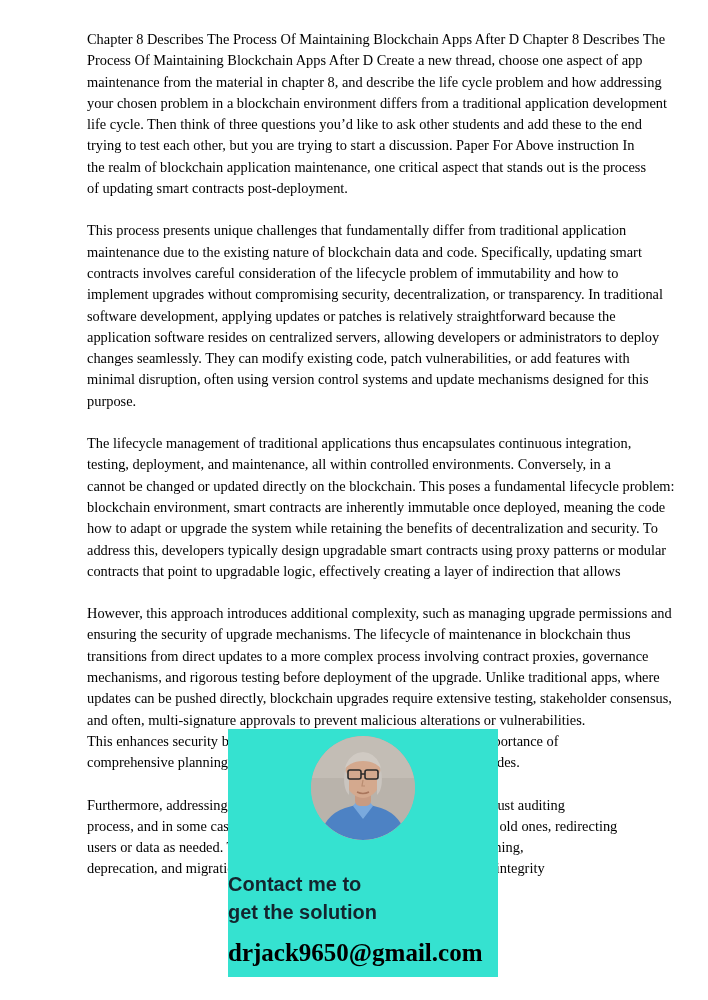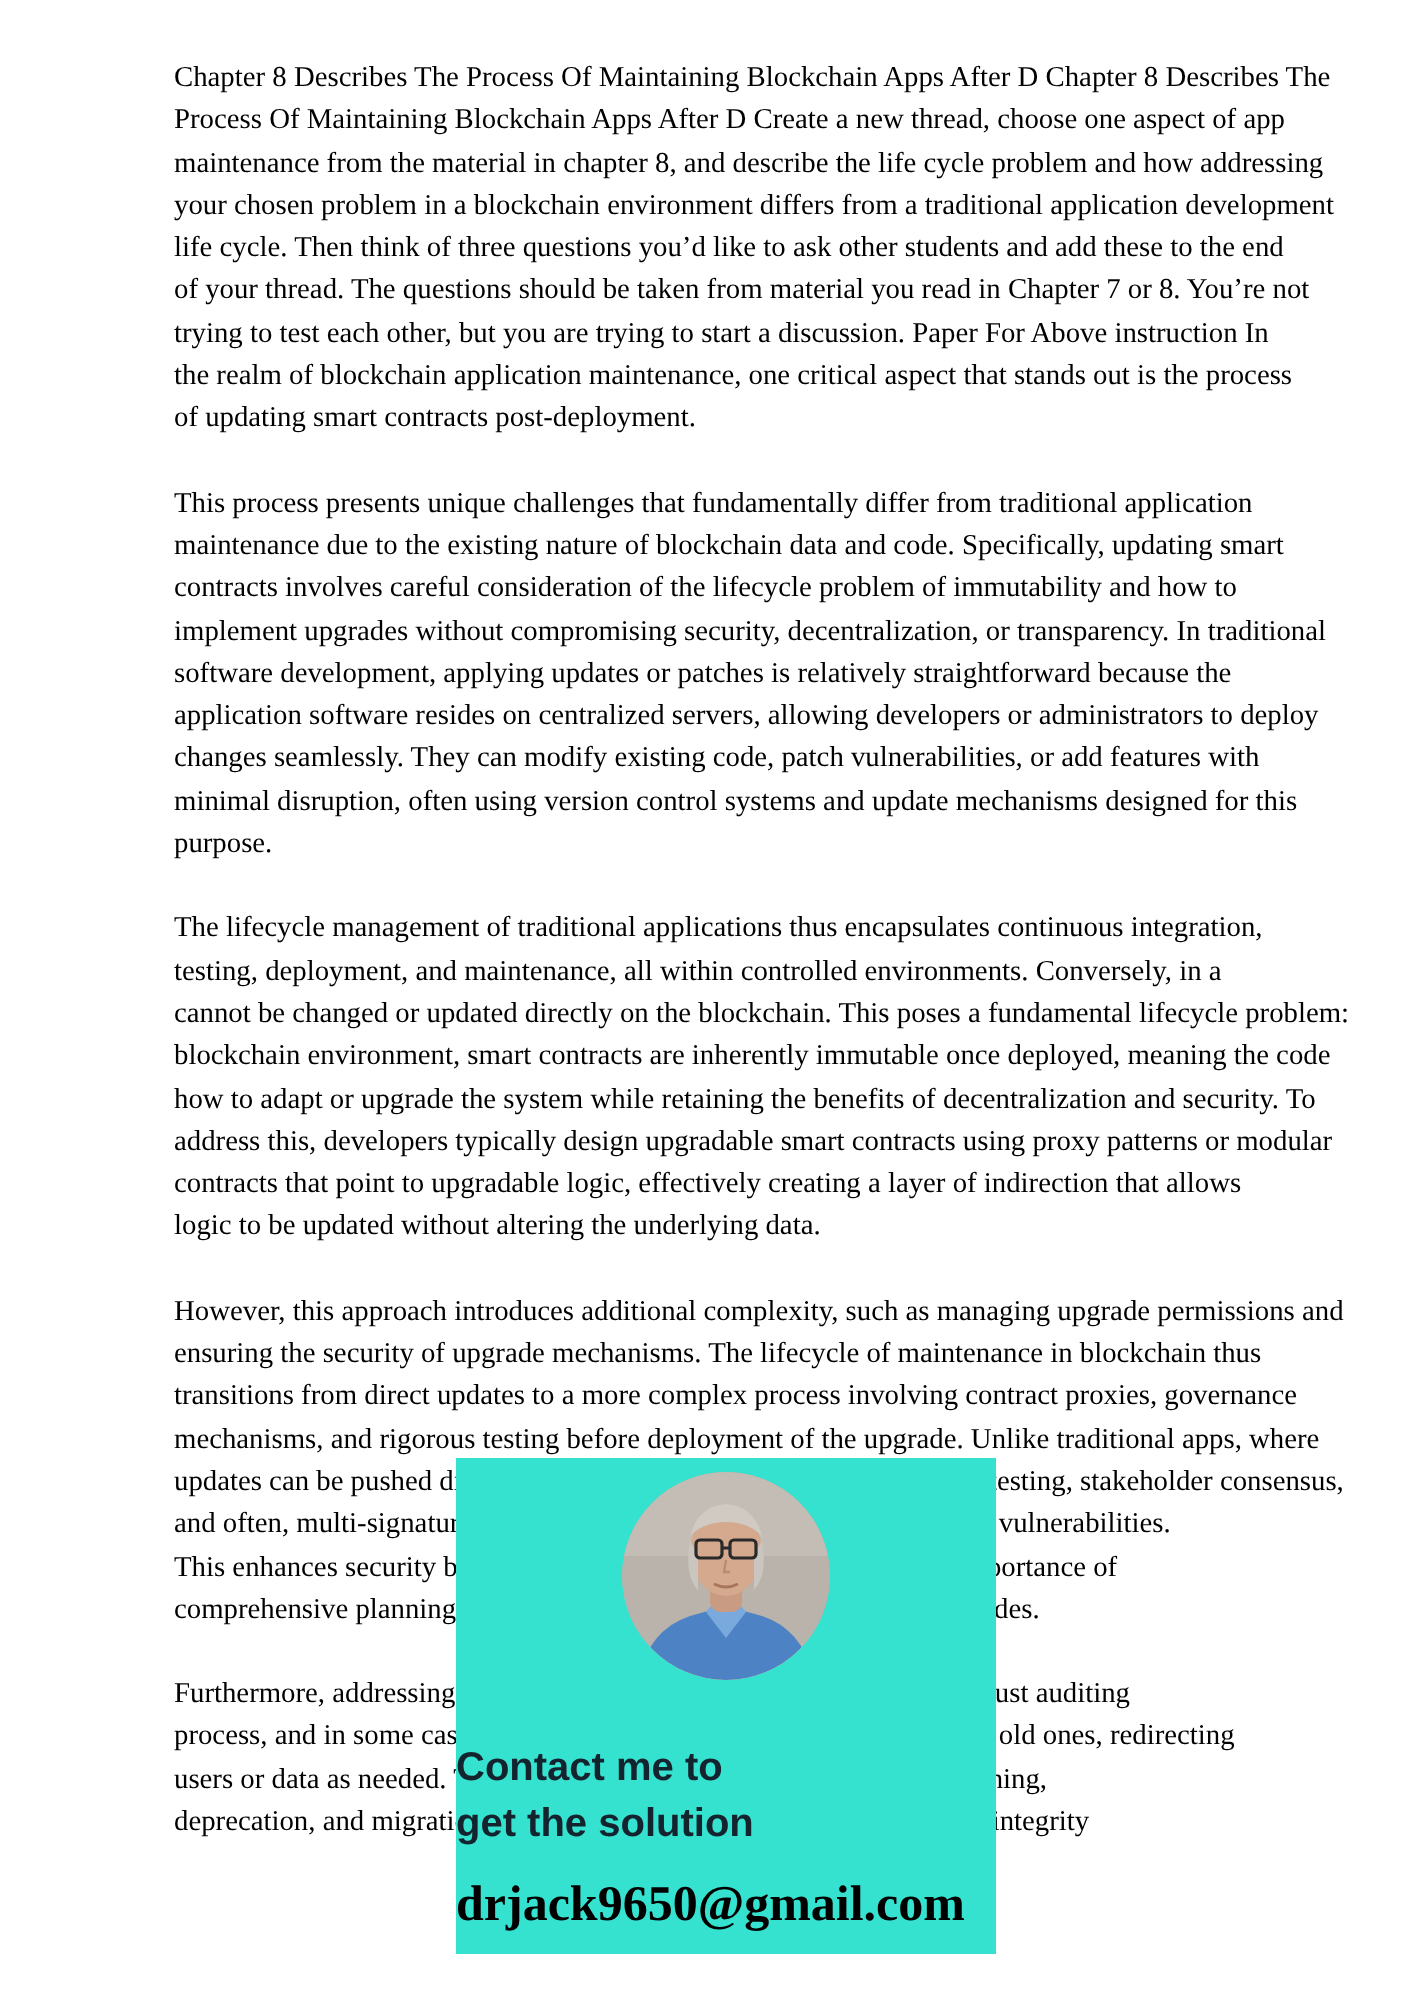--- a/index.html
+++ b/index.html
@@ -74,7 +74,6 @@
         <div class="line">maintenance from the material in chapter 8, and describe the life cycle problem and how addressing</div>
         <div class="line">your chosen problem in a blockchain environment differs from a traditional application development</div>
         <div class="line">life cycle. Then think of three questions you’d like to ask other students and add these to the end</div>
-        <div class="line">of your thread. The questions should be taken from material you read in Chapter 7 or 8. You’re not</div>
         <div class="line">trying to test each other, but you are trying to start a discussion. Paper For Above instruction In</div>
         <div class="line">the realm of blockchain application maintenance, one critical aspect that stands out is the process</div>
         <div class="line">of updating smart contracts post-deployment.</div>

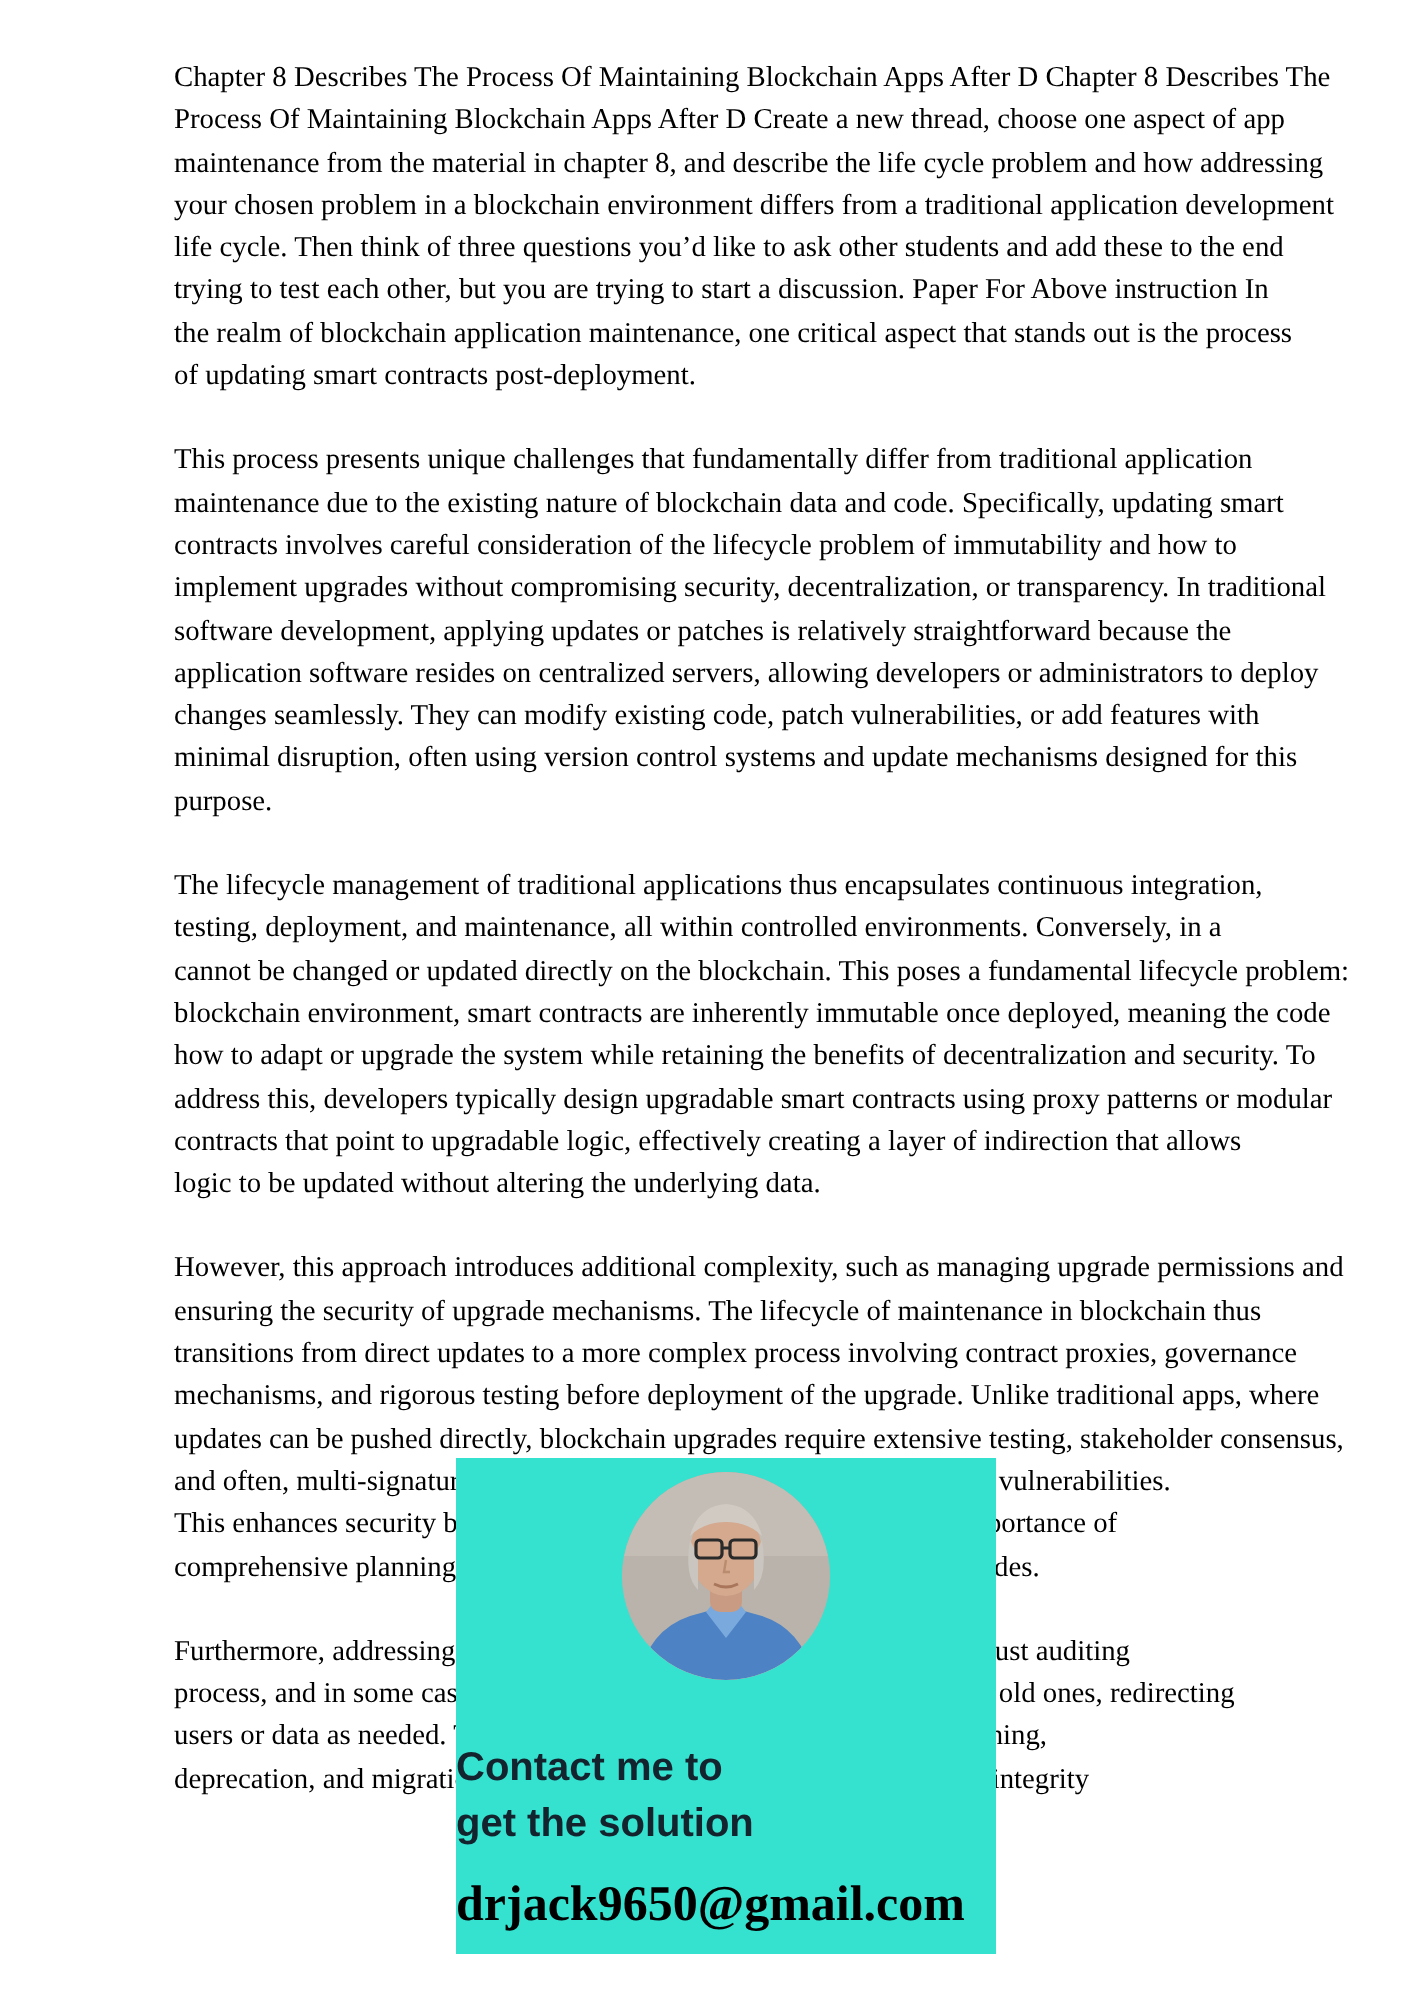--- a/index.html
+++ b/index.html
@@ -97,7 +97,6 @@
         <div class="line">how to adapt or upgrade the system while retaining the benefits of decentralization and security. To</div>
         <div class="line">address this, developers typically design upgradable smart contracts using proxy patterns or modular</div>
         <div class="line">contracts that point to upgradable logic, effectively creating a layer of indirection that allows</div>
-        <div class="line">logic to be updated without altering the underlying data.</div>
       </div>
       <div class="para">
         <div class="line">However, this approach introduces additional complexity, such as managing upgrade permissions and</div>

